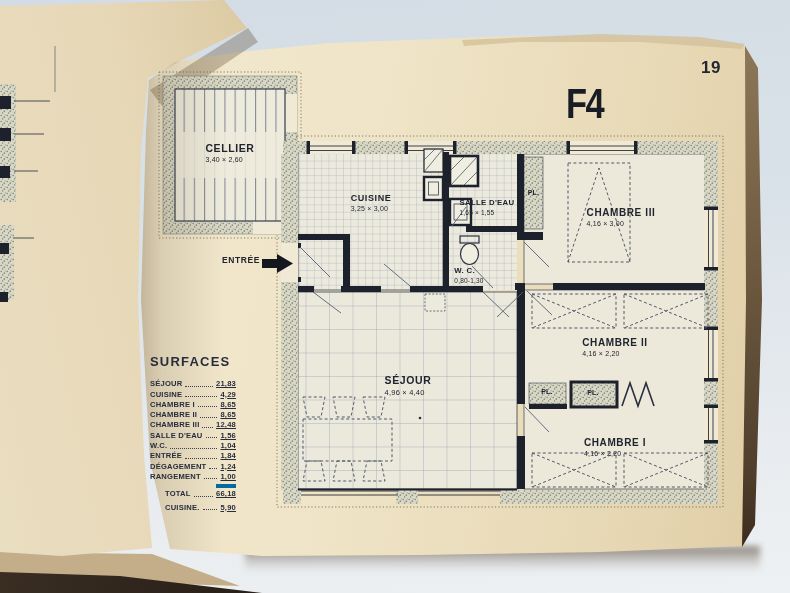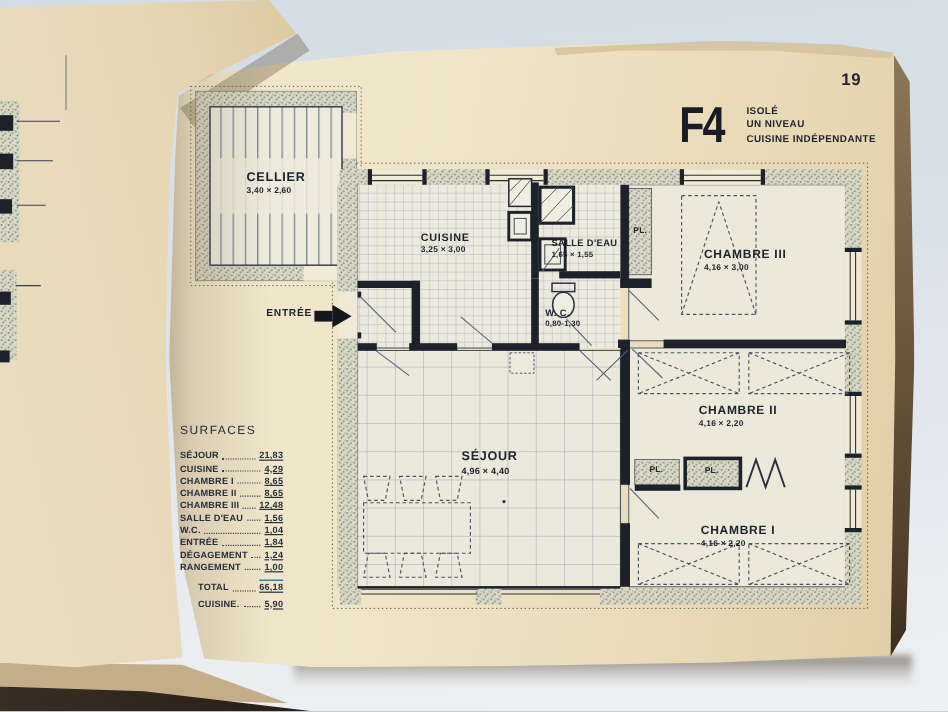--- a/index.html
+++ b/index.html
@@ -42,7 +42,7 @@
   
   .txt{position:absolute;color:#20242e;font-weight:bold;white-space:nowrap;}
   .ctr{transform:translateX(-50%);text-align:left;}
-  .pageno{left:701px;top:58px;font-size:14px;font-weight:600;letter-spacing:.5px;color:#242730;}
+  .pageno{left:701px;top:58px;font-size:17px;font-weight:600;letter-spacing:.5px;color:#242730;}
   .f4{left:566px;top:80px;font-size:42px;letter-spacing:-2px;transform:scaleX(.82);transform-origin:left top;color:#181c24;}
   .titlelines{left:622px;top:87px;font-size:8.2px;letter-spacing:.4px;line-height:11.4px;color:#1d2129;}
   .rname{font-size:10px;letter-spacing:.6px;}

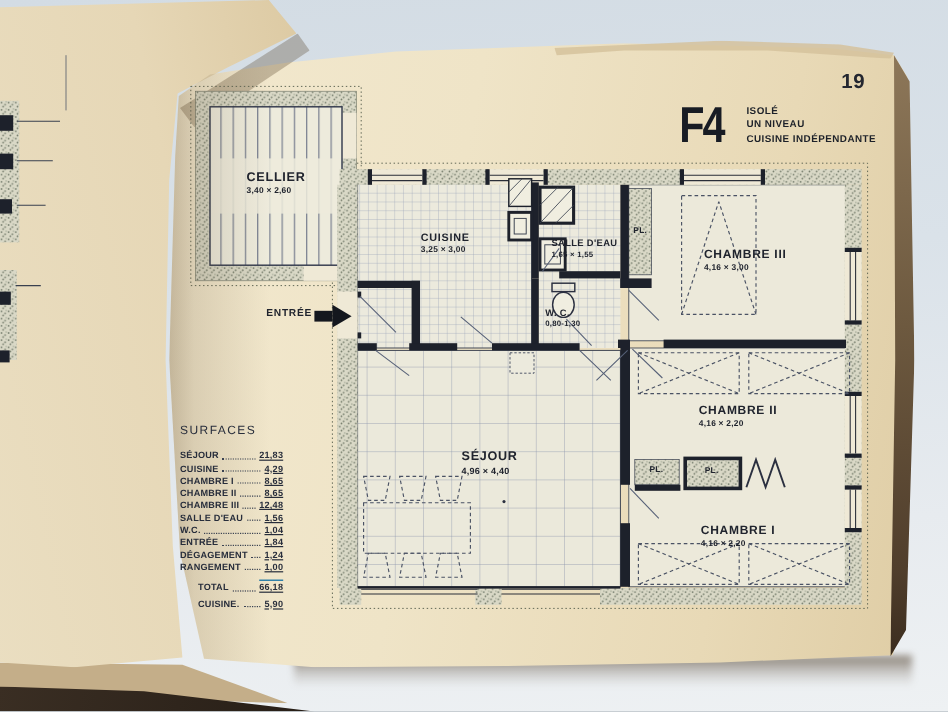--- a/index.html
+++ b/index.html
@@ -250,11 +250,6 @@
 
   <div class="txt pageno">19</div>
   <div class="txt f4">F4</div>
-  <div class="txt titlelines">
-    <div>ISOLÉ</div>
-    <div>UN NIVEAU</div>
-    <div>CUISINE INDÉPENDANTE</div>
-  </div>
 
   <div class="txt ctr" style="left:230px;top:142px;">
     <div class="rname" style="font-size:10.5px">CELLIER</div>

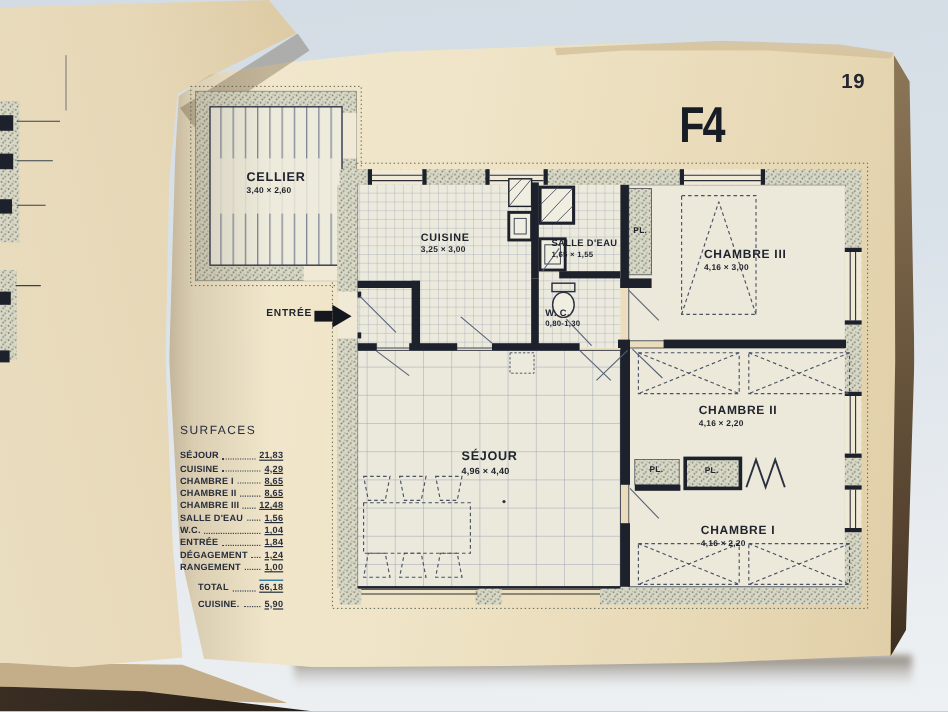--- a/index.html
+++ b/index.html
@@ -263,7 +263,7 @@
     <div class="sm">SALLE D'EAU</div>
     <div class="rdims" style="font-size:6.5px">1,65 × 1,55</div>
   </div>
-  <div class="txt ctr" style="left:469px;top:256px;">
+  <div class="txt ctr" style="left:469px;top:266px;">
     <div class="sm">W. C.</div>
     <div class="rdims" style="font-size:6.5px">0,80-1,30</div>
   </div>

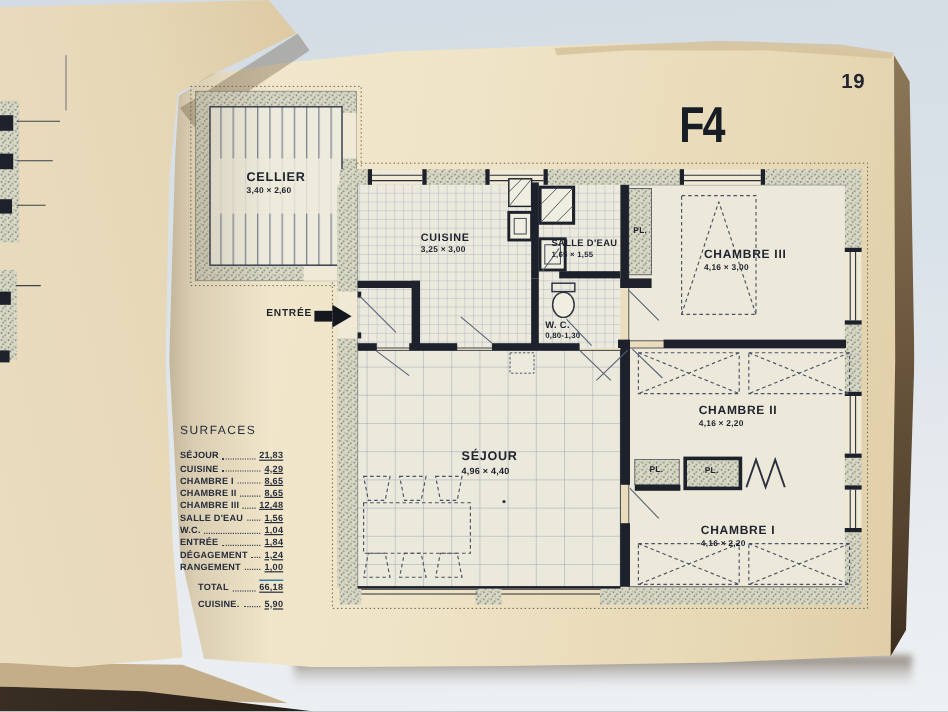--- a/index.html
+++ b/index.html
@@ -52,7 +52,7 @@
   .entree{left:196px;top:255px;width:64px;text-align:right;font-size:8.5px;letter-spacing:.6px;}
   
   .surf{left:150px;top:354px;width:86px;color:#272d3b;}
-  .surf .hd{font-size:10px;font-weight:normal;letter-spacing:1.2px;margin-bottom:9px;}
+  .surf .hd{font-size:13px;font-weight:bold;letter-spacing:1.2px;margin-bottom:9px;}
   .srow{display:flex;align-items:flex-end;height:10.3px;font-size:7.6px;font-weight:bold;letter-spacing:.2px;}
   .srow .lead{flex:1;border-bottom:1.4px dotted #3a4252;margin:0 3px 1.5px 3px;min-width:4px;}
   .srow .val{text-align:right;text-decoration:underline;}

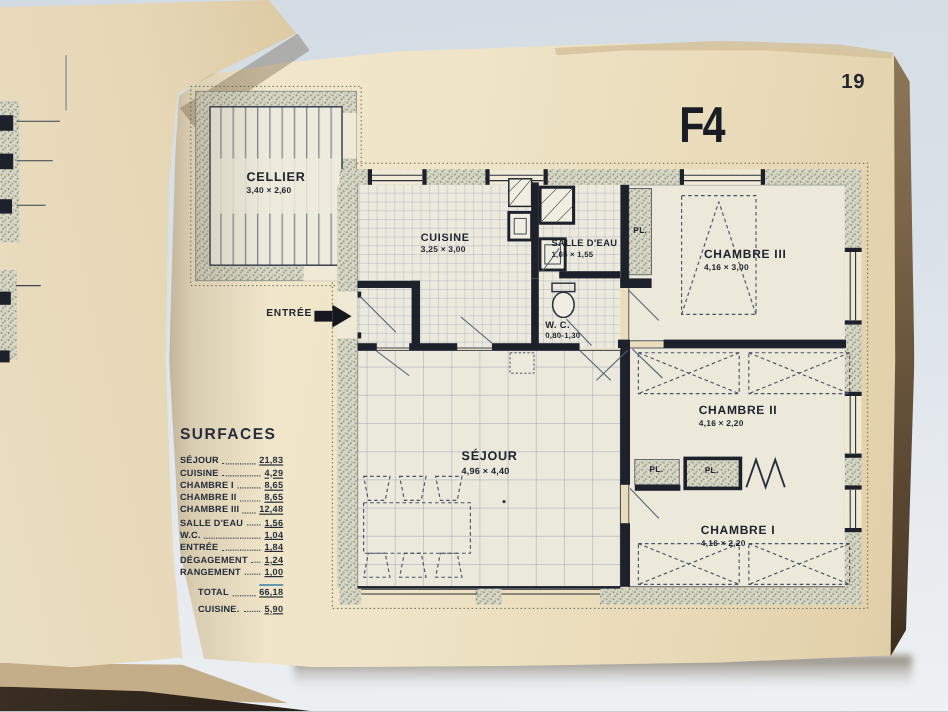--- a/index.html
+++ b/index.html
@@ -46,7 +46,7 @@
   .f4{left:566px;top:80px;font-size:42px;letter-spacing:-2px;transform:scaleX(.82);transform-origin:left top;color:#181c24;}
   .titlelines{left:622px;top:87px;font-size:8.2px;letter-spacing:.4px;line-height:11.4px;color:#1d2129;}
   .rname{font-size:10px;letter-spacing:.6px;}
-  .rdims{font-size:7px;letter-spacing:.2px;margin-top:2px;font-weight:bold;}
+  .rdims{font-size:7px;letter-spacing:.2px;margin-top:2px;font-weight:normal;}
   .sm{font-size:7.8px;letter-spacing:.3px;}
   .pl{font-size:7px;letter-spacing:.2px;}
   .entree{left:196px;top:255px;width:64px;text-align:right;font-size:8.5px;letter-spacing:.6px;}

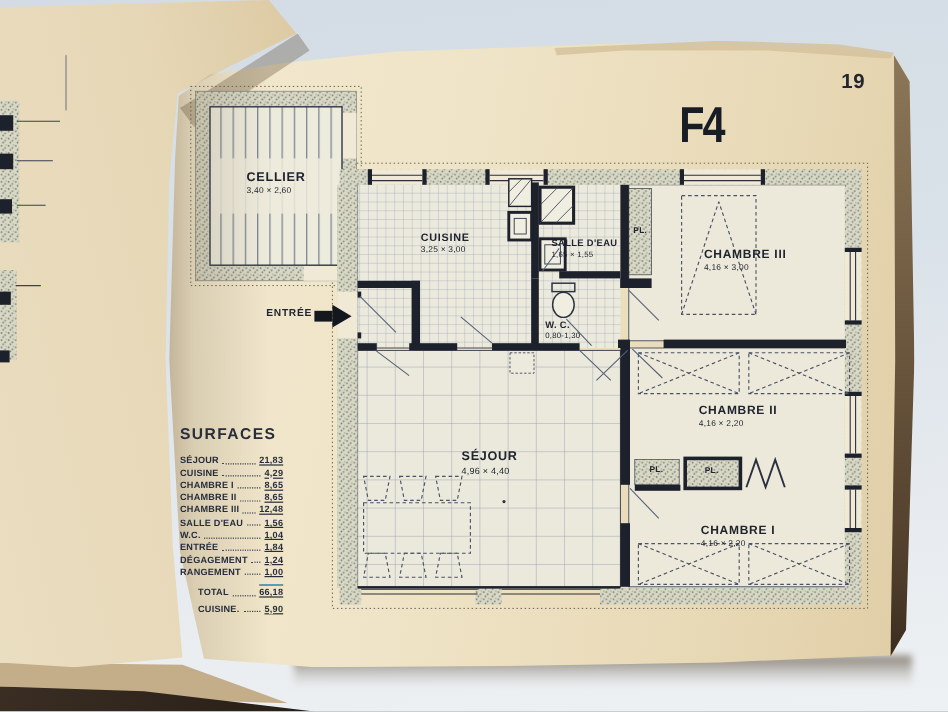--- a/index.html
+++ b/index.html
@@ -57,7 +57,7 @@
   .srow .lead{flex:1;border-bottom:1.4px dotted #3a4252;margin:0 3px 1.5px 3px;min-width:4px;}
   .srow .val{text-align:right;text-decoration:underline;}
   .trow{margin-top:7px;padding-left:15px;}
-  .trow .val{border-top:1px solid #0369a1;padding-top:1px;text-align:center;}
+  .trow .val{border-top:4px solid #0369a1;padding-top:1px;text-align:center;}
   .crow{margin-top:3px;padding-left:15px;}
 </style>
 </head>

